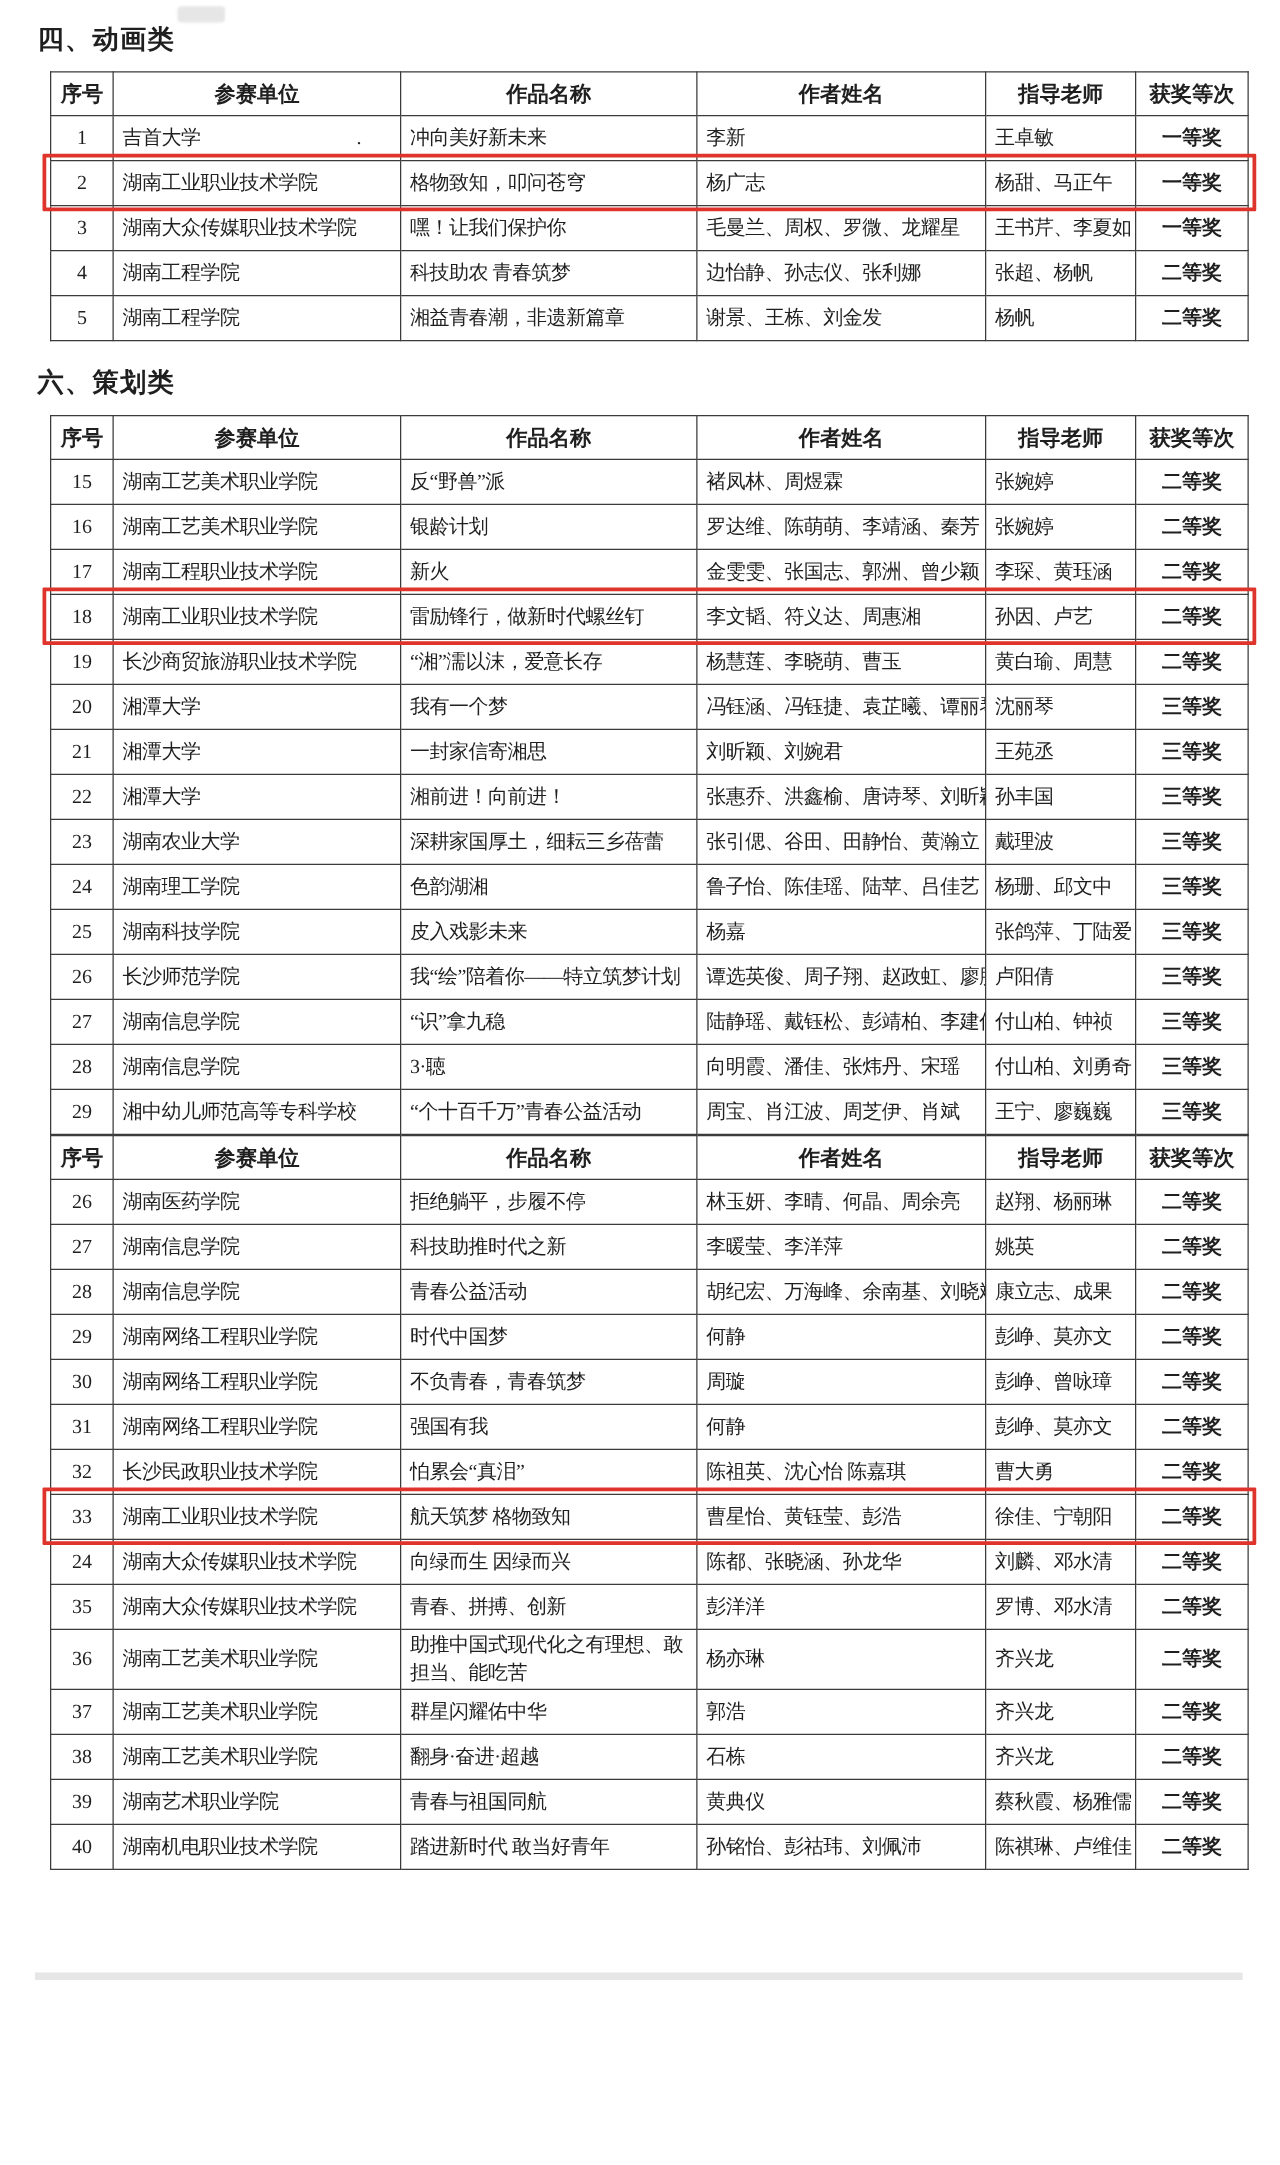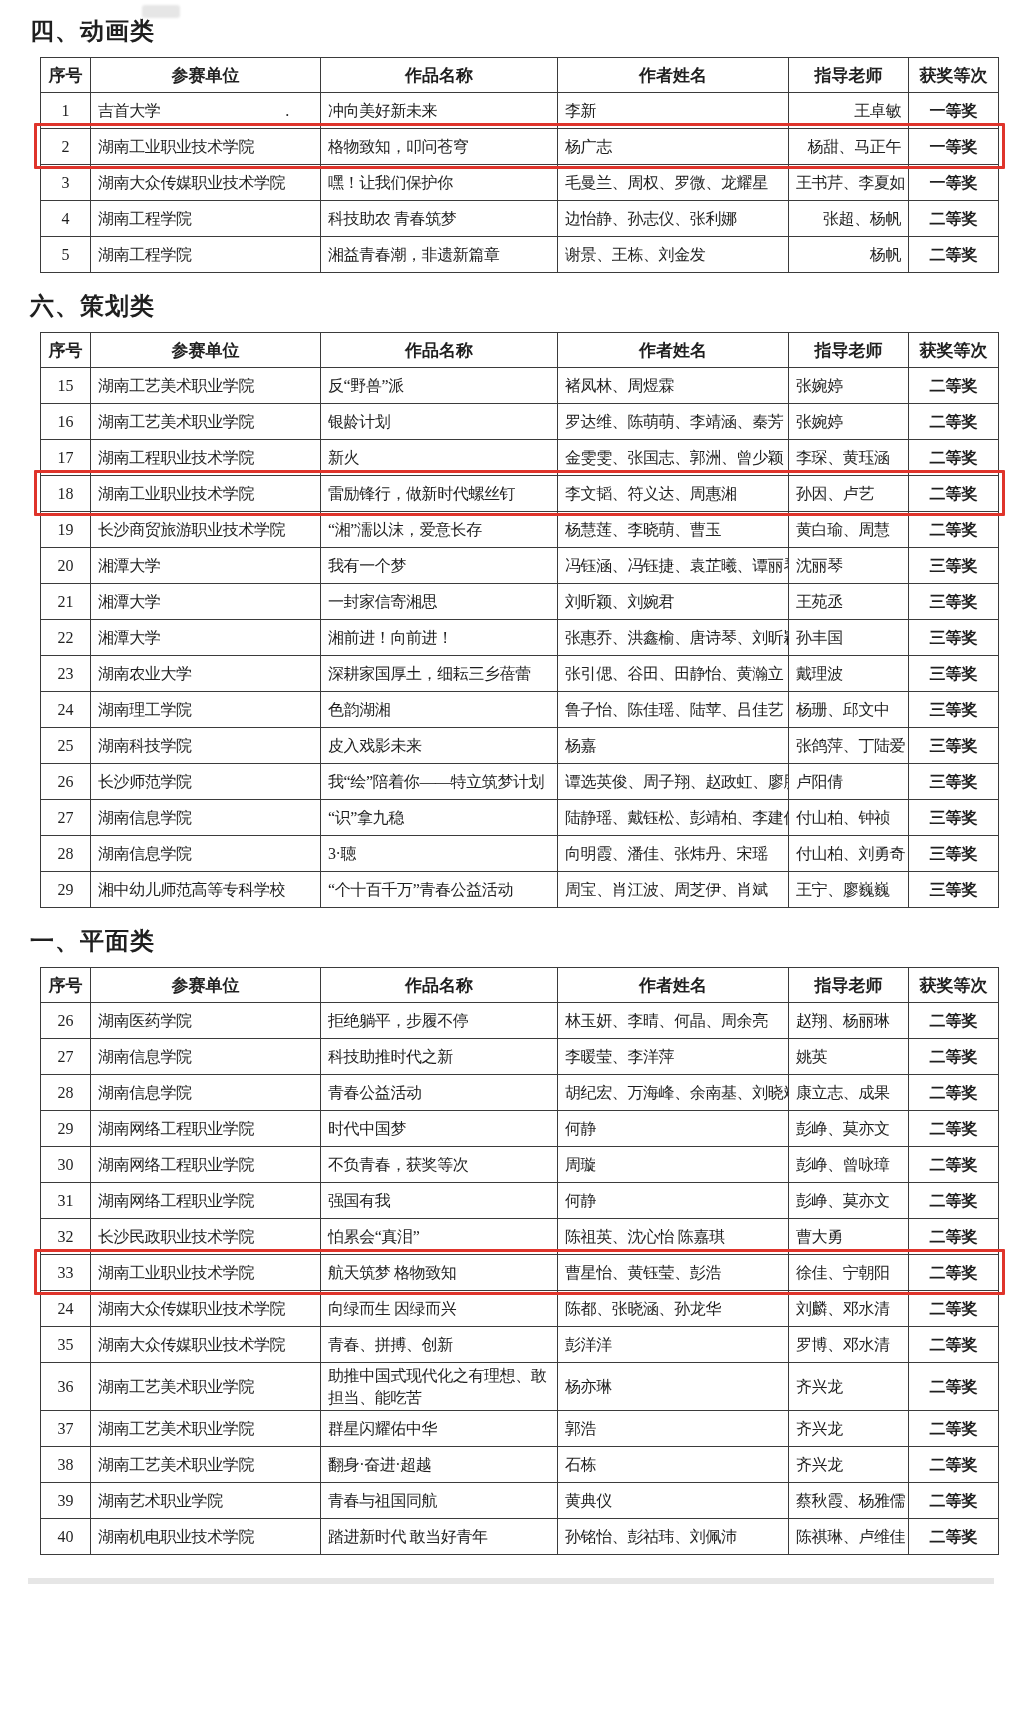--- a/index.html
+++ b/index.html
@@ -10,7 +10,7 @@
     color:#1f1f1f;
   }
   .section-title {
-    font-size:24px; font-weight:bold; line-height:26px;
+    font-size:21px; font-weight:bold; line-height:26px;
     margin:20px 0 13px 30px; letter-spacing:1px;
   }
   .awards-section:first-of-type .section-title { margin-top:18px; }

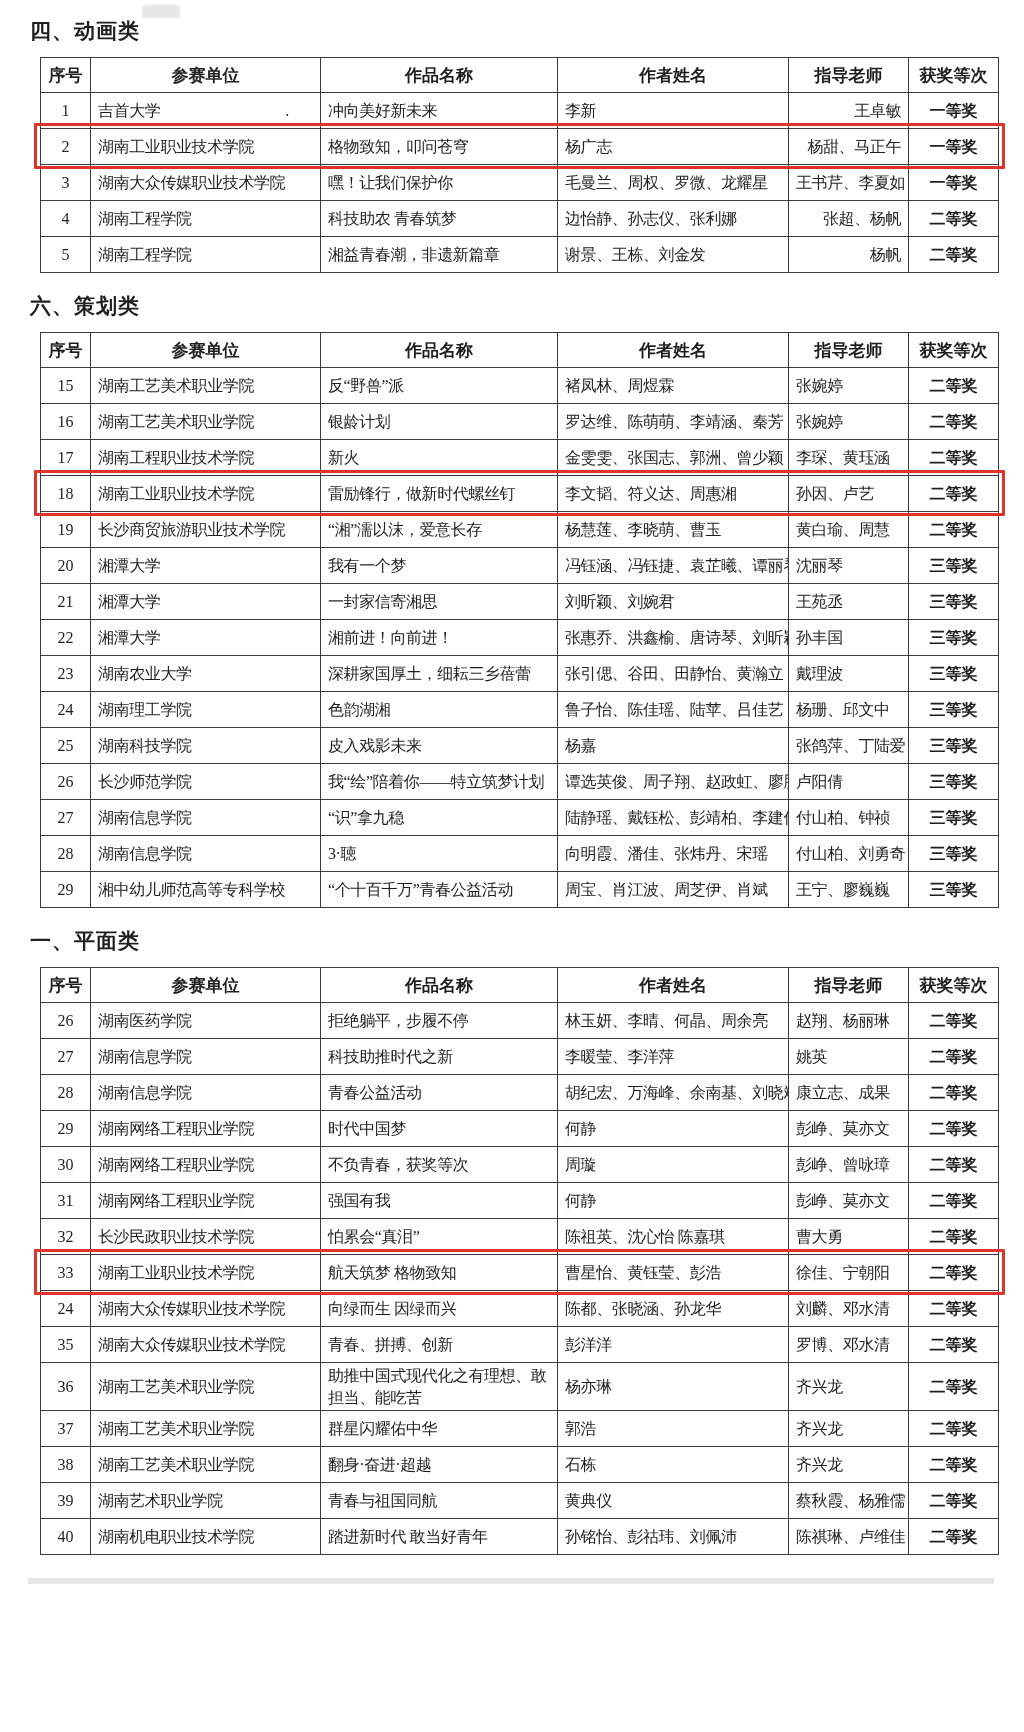--- a/index.html
+++ b/index.html
@@ -35,7 +35,7 @@
   }
   td.c-work.wrap { white-space:normal; }
   td.c-advisors { font-size:15.5px; letter-spacing:-0.4px; white-space:nowrap; }
-  table.advisor-center td.c-advisors { text-align:right;margin-top:12px; }
+  table.advisor-center td.c-advisors { text-align:left;margin-top:12px; }
   table.advisor-left   td.c-advisors { text-align:left;margin-left:44px; }
   .hl-box {
     position:absolute; border:3px solid #df342b; pointer-events:none;

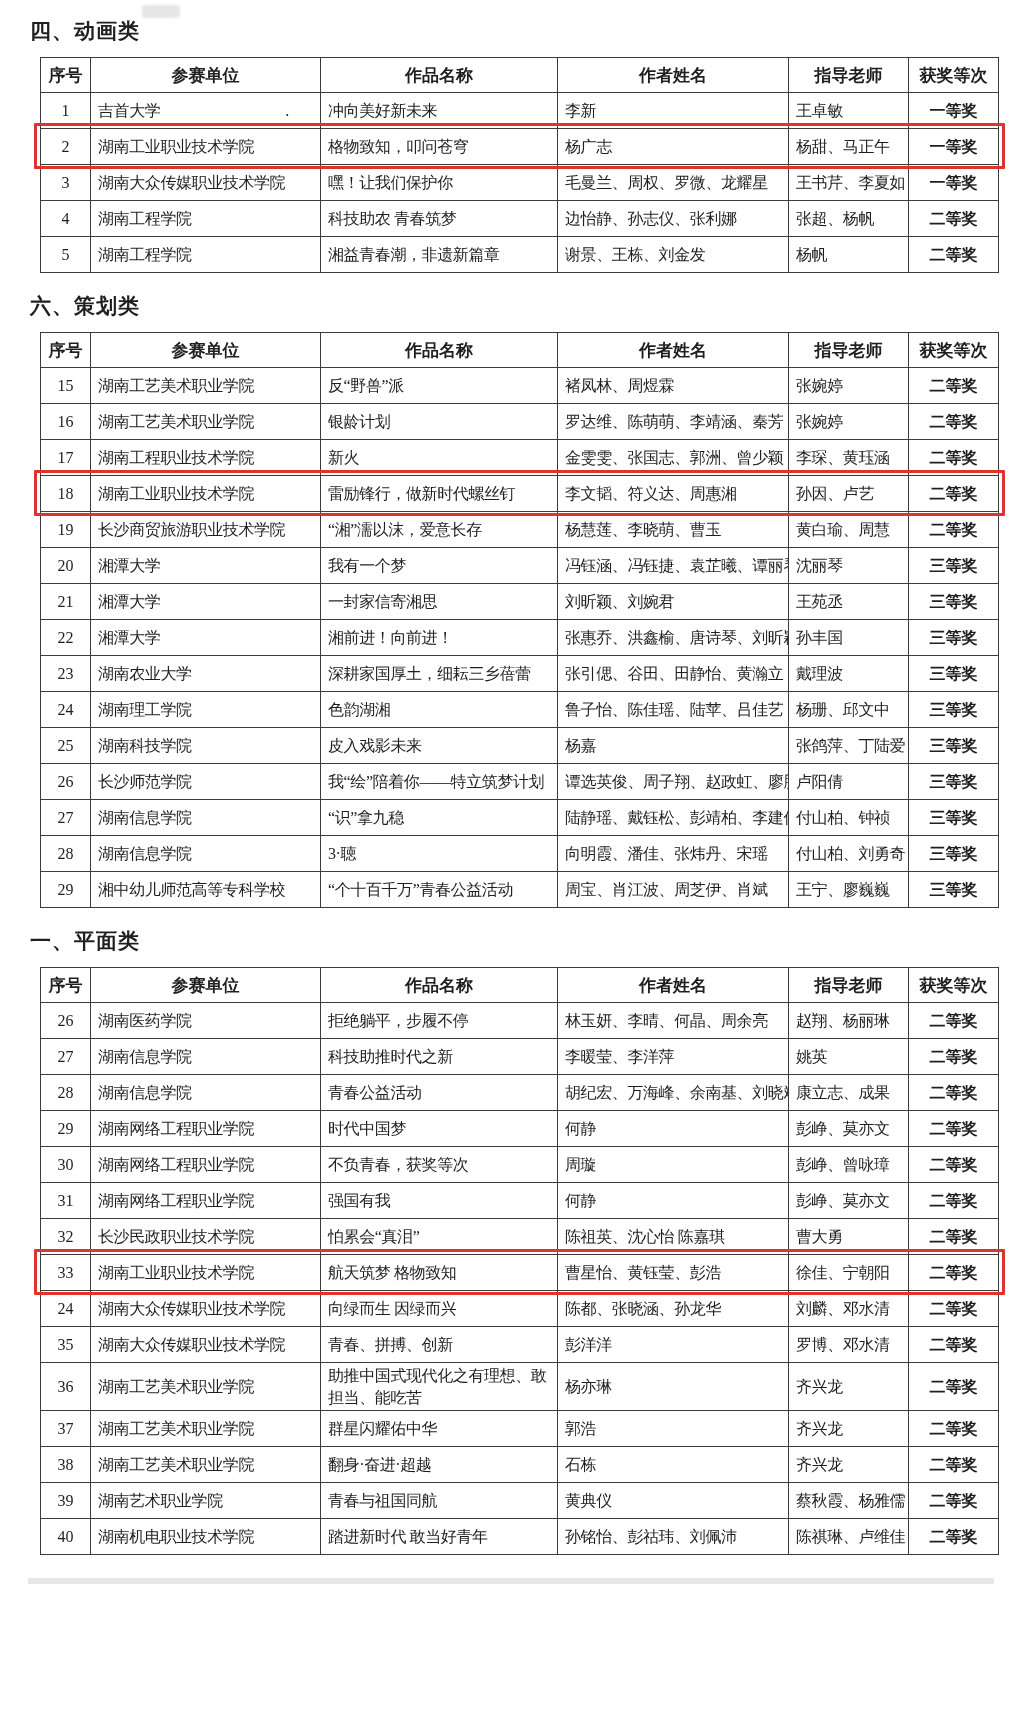--- a/index.html
+++ b/index.html
@@ -275,7 +275,6 @@
 </section>
 
 <section class="awards-section">
-  <h2 class="section-title">一、平面类</h2>
   <div class="tbl-wrap">
     <table class="awards advisor-left">
       <colgroup>

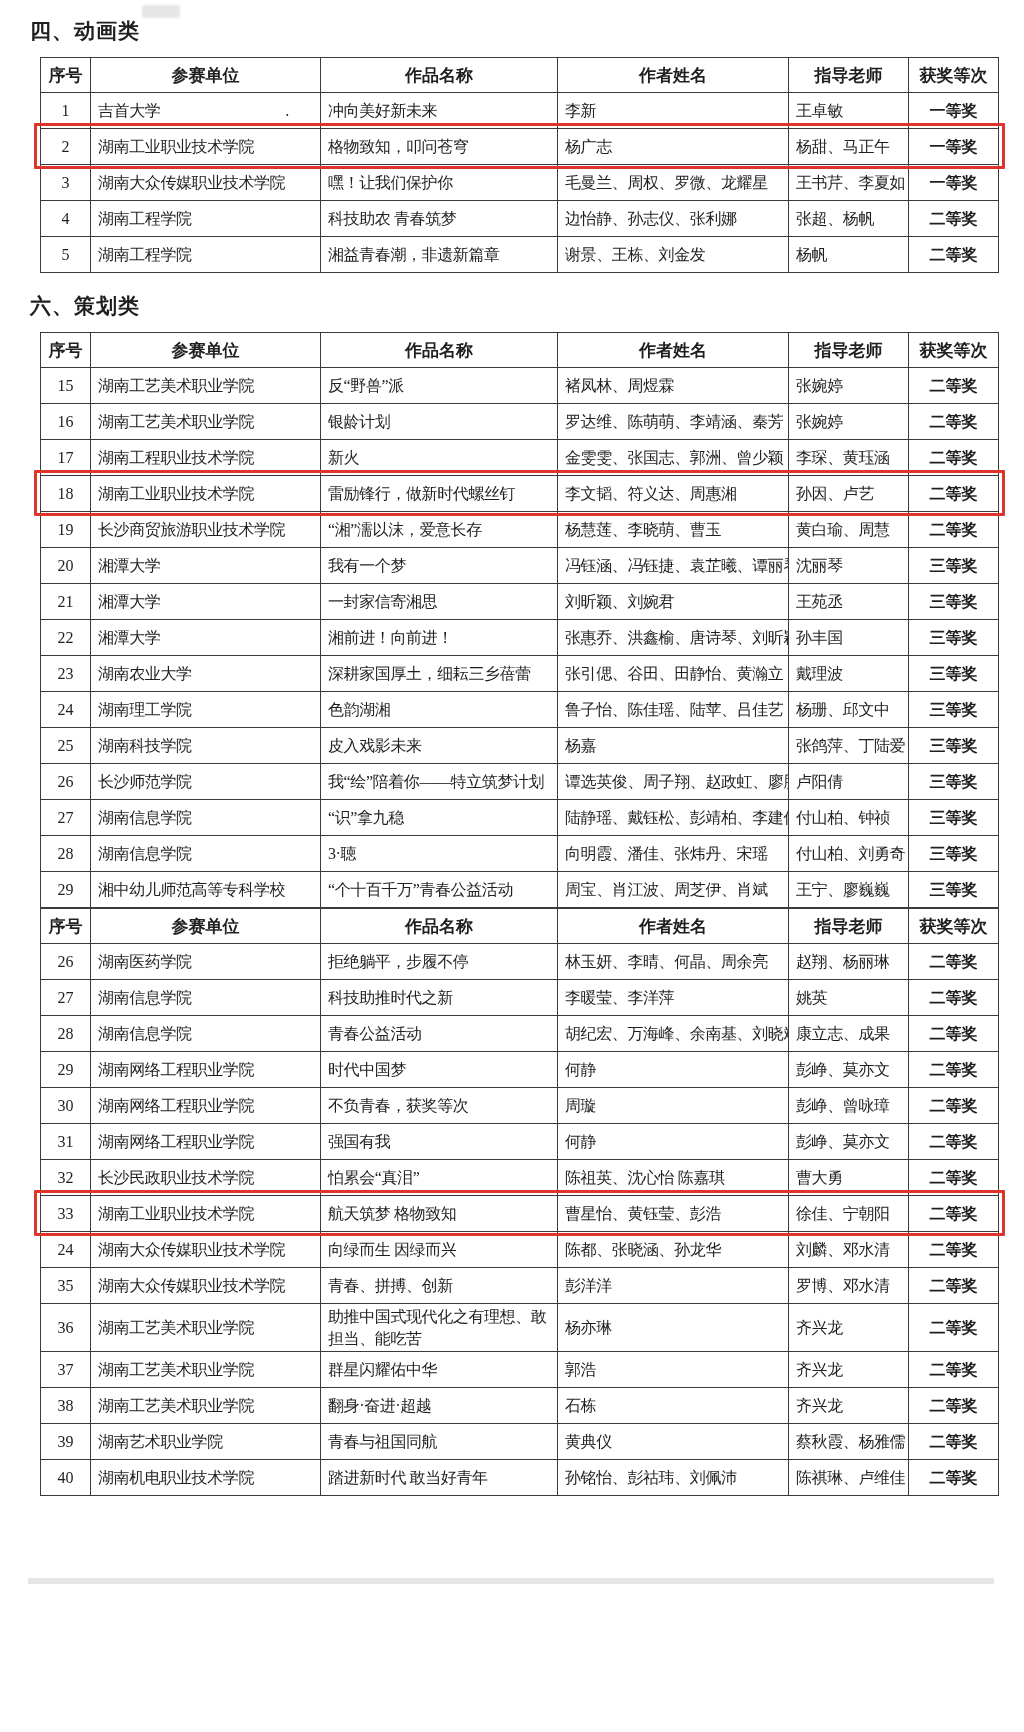--- a/index.html
+++ b/index.html
@@ -331,7 +331,7 @@
           <tr>
             <td class="c-no">30</td>
             <td class="c-unit">湖南网络工程职业学院</td>
-            <td class="c-work">不负青春，获奖等次</td>
+            <td class="c-work">不负青春，青春筑梦</td>
             <td class="c-authors">周璇</td>
             <td class="c-advisors">彭峥、曾咏璋</td>
             <td class="c-award">二等奖</td>

